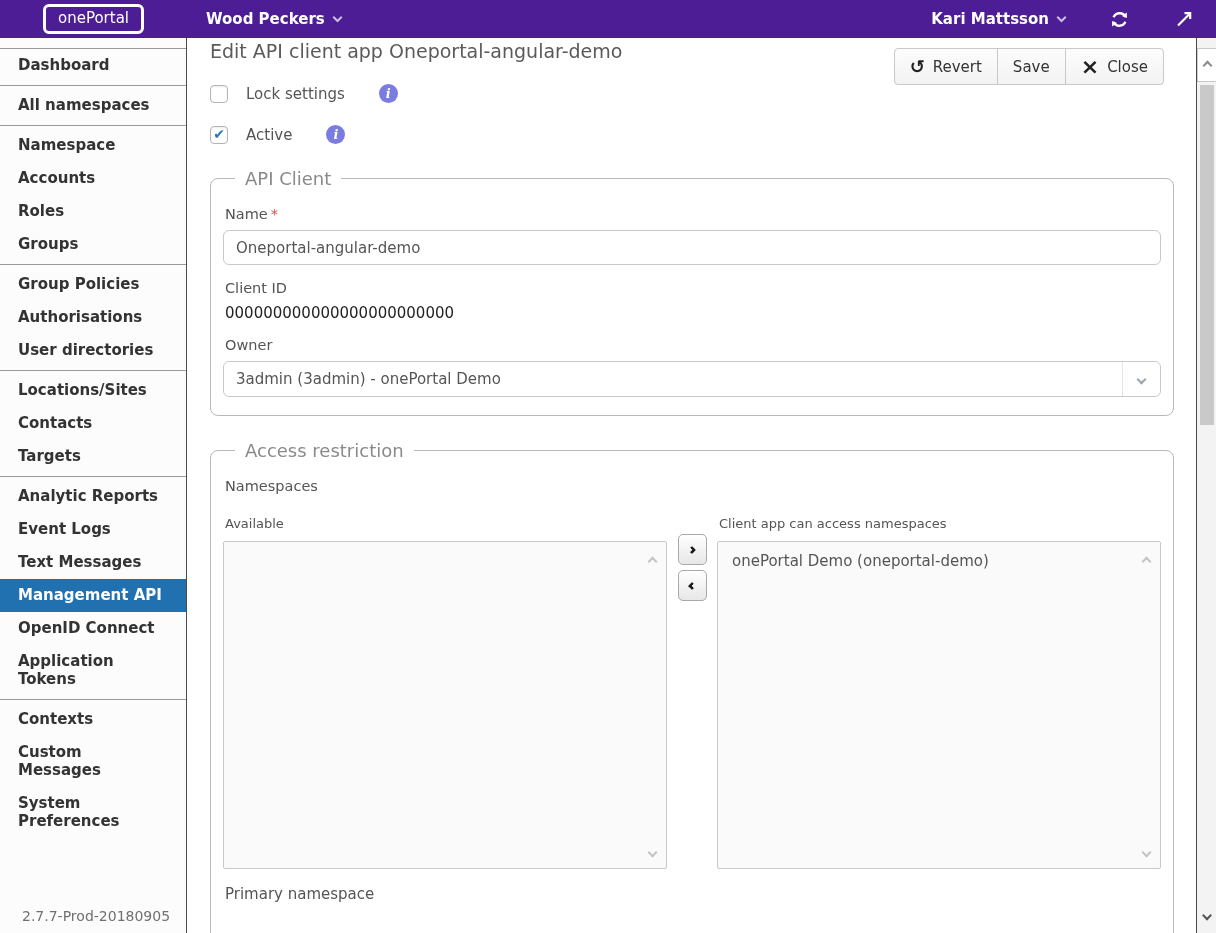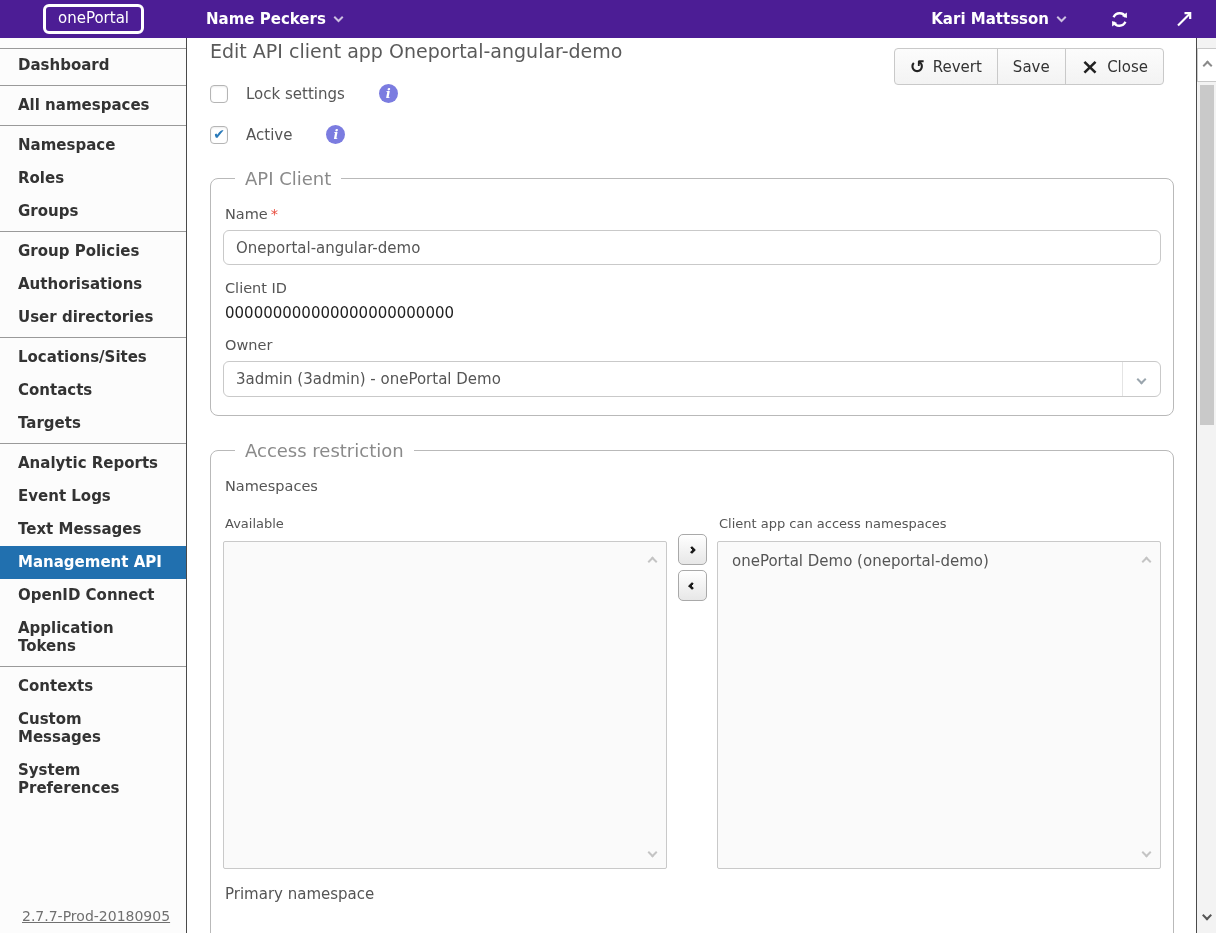--- a/index.html
+++ b/index.html
@@ -121,7 +121,7 @@
 <div class="topbar">
   <div class="logo">onePortal</div>
   <div class="tenant">
-    <span>Name Peckers</span>
+    <span>Wood Peckers</span>
     <span class="chev down"></span>
   </div>
   <div class="topbar-spacer"></div>

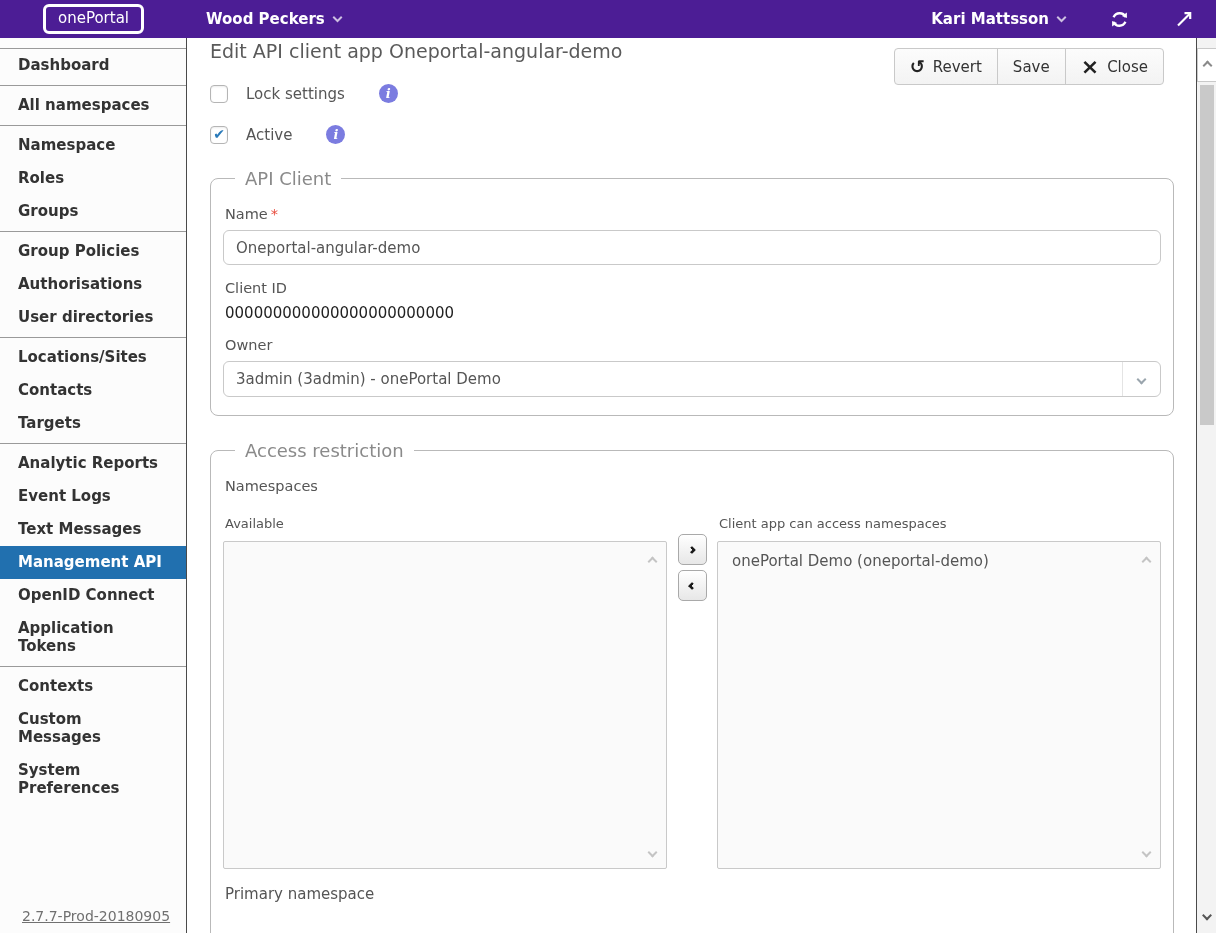--- a/index.html
+++ b/index.html
@@ -152,6 +152,7 @@
     <li class="item">All namespaces</li>
     <li class="sep"></li>
     <li class="item">Namespace</li>
+    <li class="item">Accounts</li>
     <li class="item">Roles</li>
     <li class="item">Groups</li>
     <li class="sep"></li>

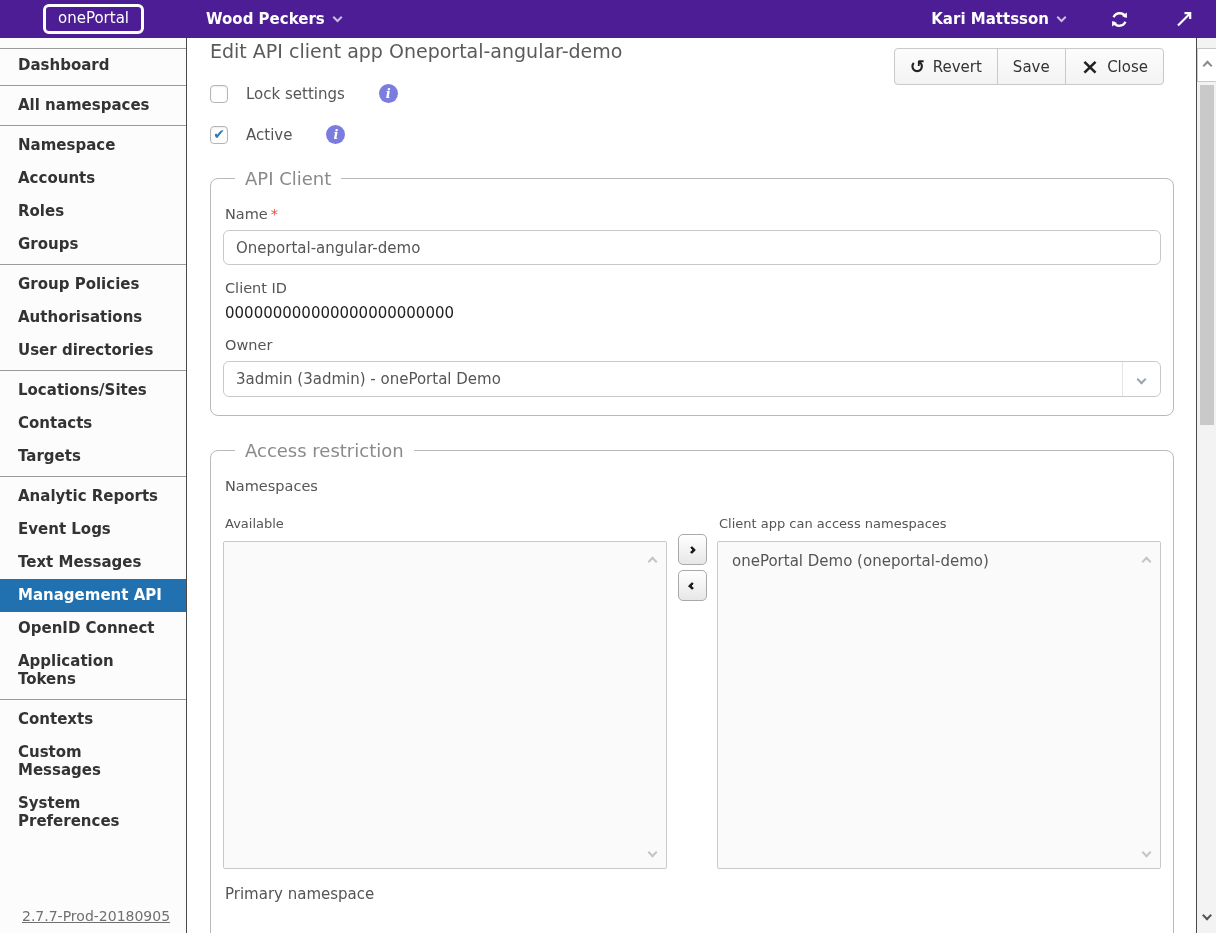--- a/index.html
+++ b/index.html
@@ -37,7 +37,7 @@
   .sidebar li.item { padding:7px 18px 8px 18px; font-size:15px; color:#333; cursor:pointer;font-weight:bold; }
   .sidebar li.sep { border-top:1px solid #9a9a9a; height:0; margin:3px 0; }
   .sidebar li.item.active { background:#2170af; color:#fff; }
-  .version { position:absolute; bottom:9px; left:22px; font-size:14px; color:#707070;text-decoration:underline; }
+  .version { position:absolute; bottom:9px; left:22px; font-size:14px; color:#707070; }
 
   
   .win-scroll { position:absolute; top:38px; right:0; width:20px; height:895px;

